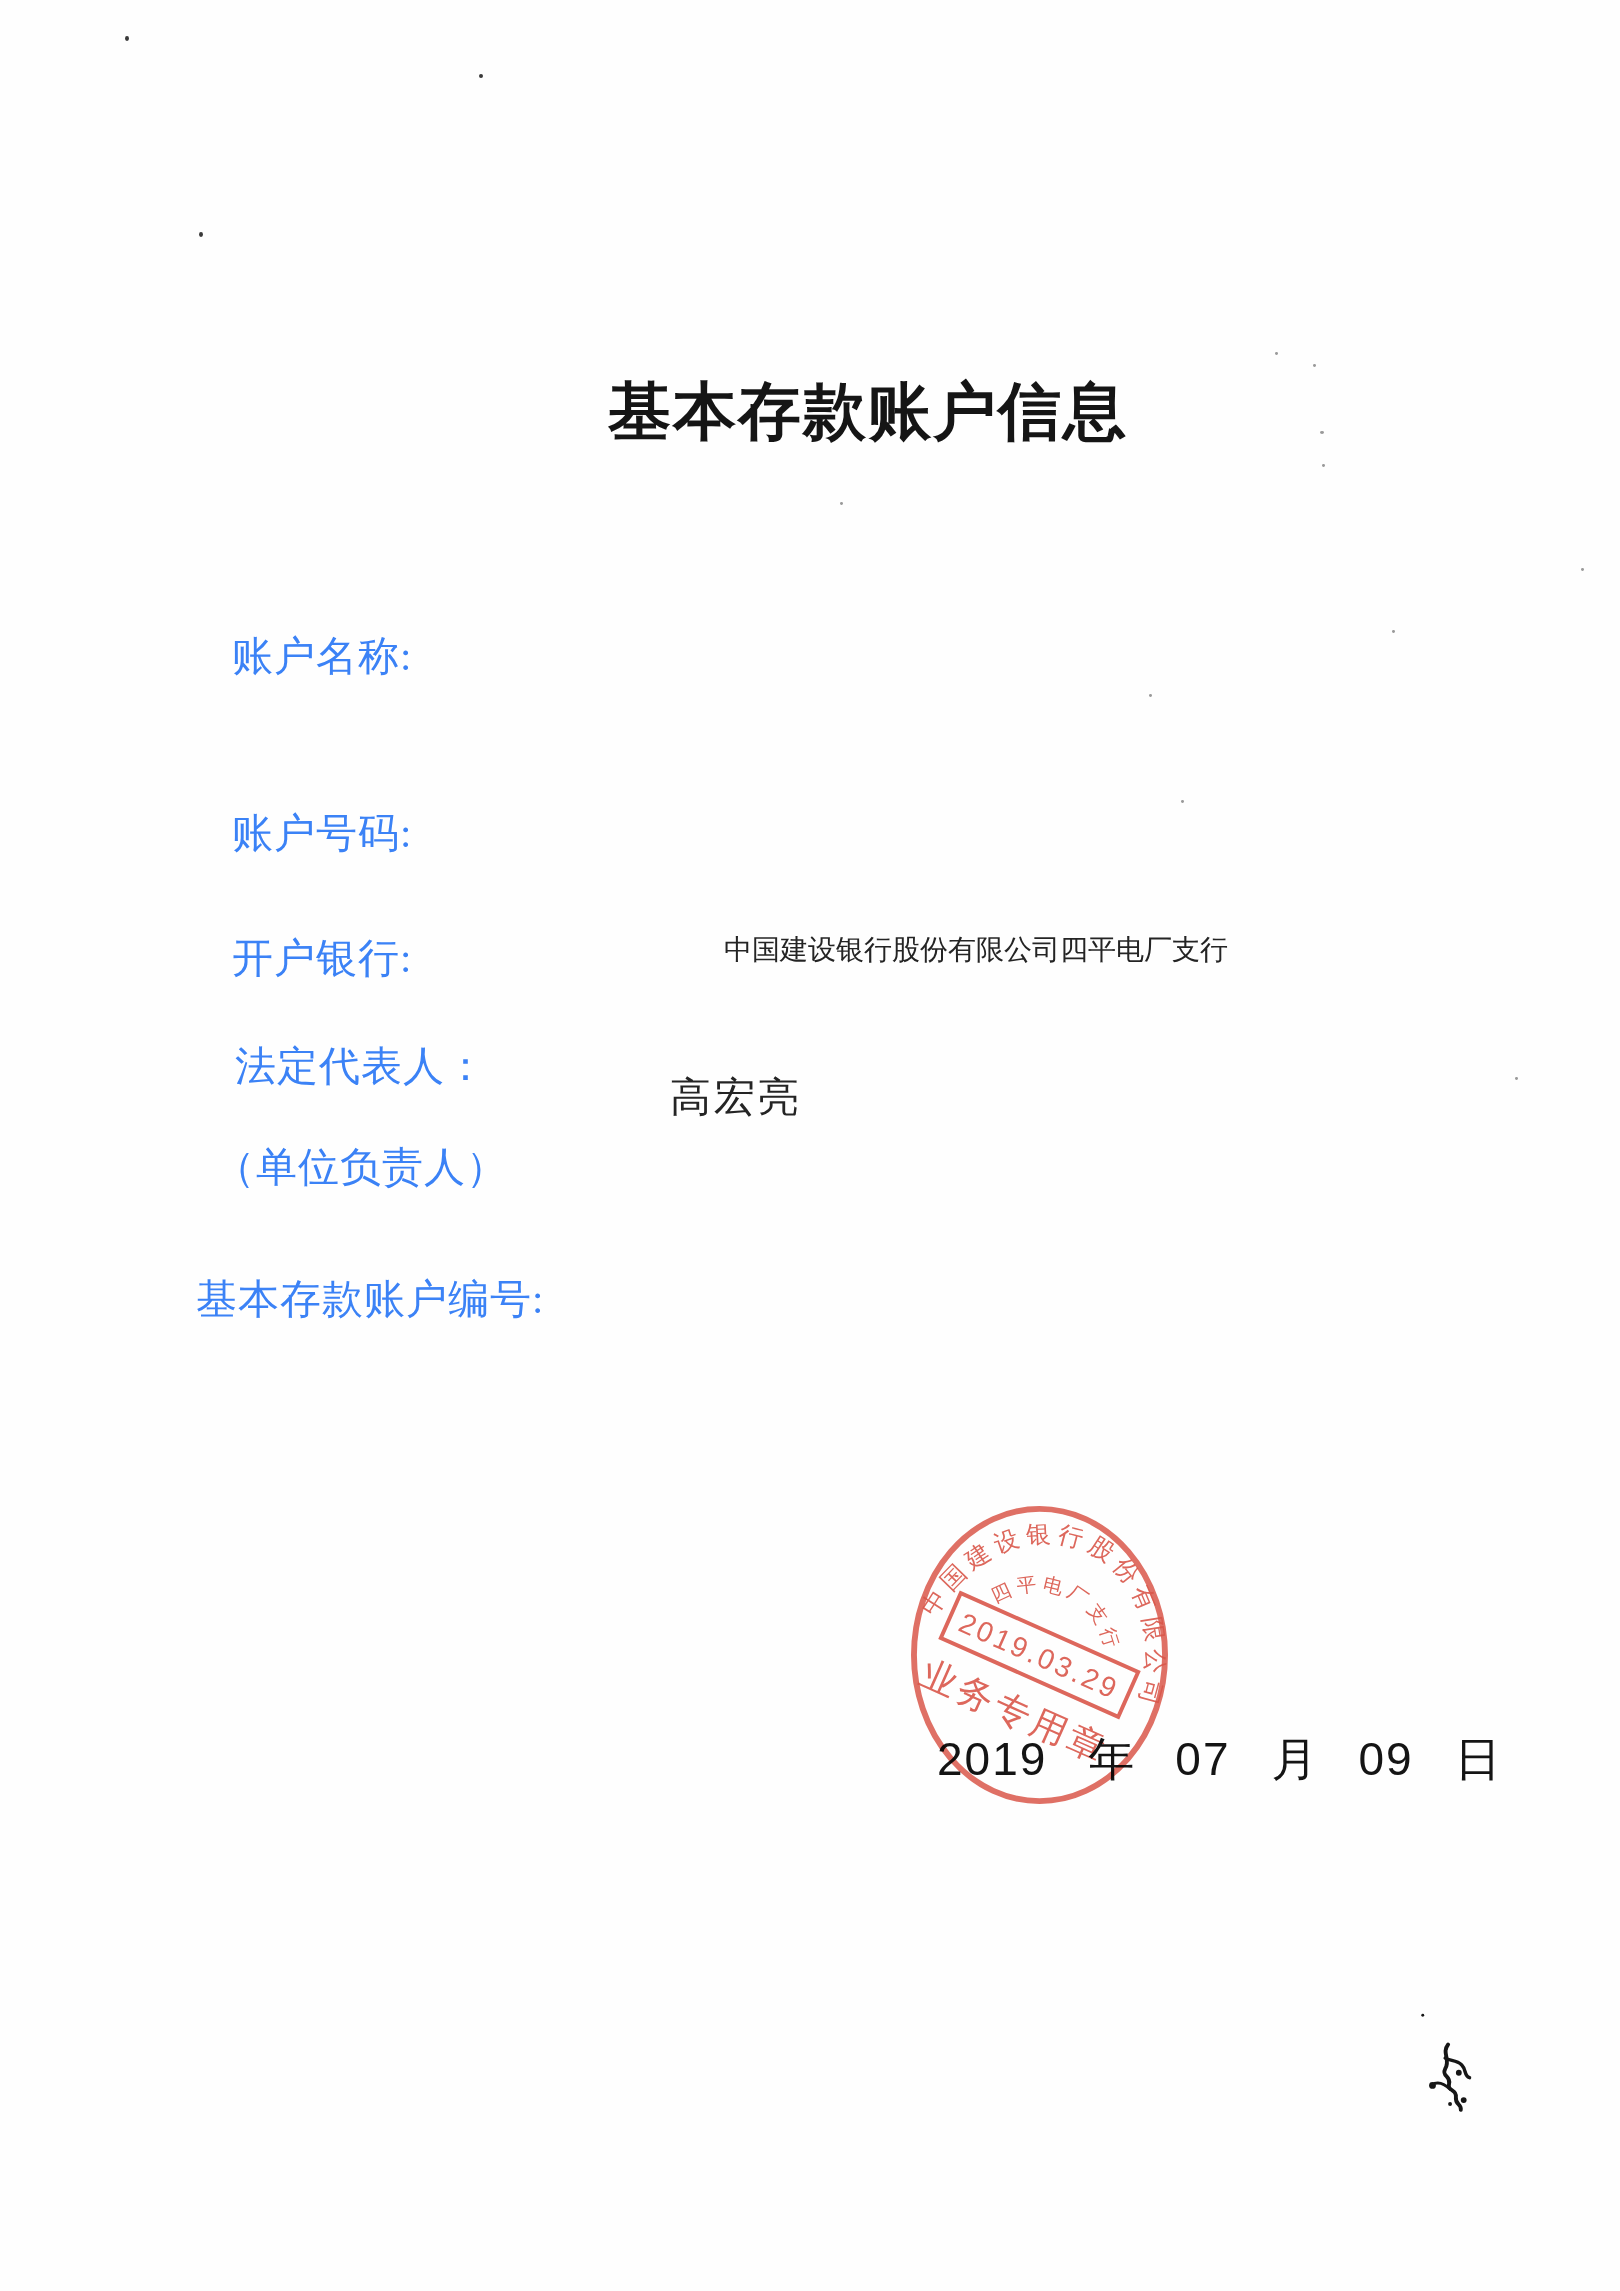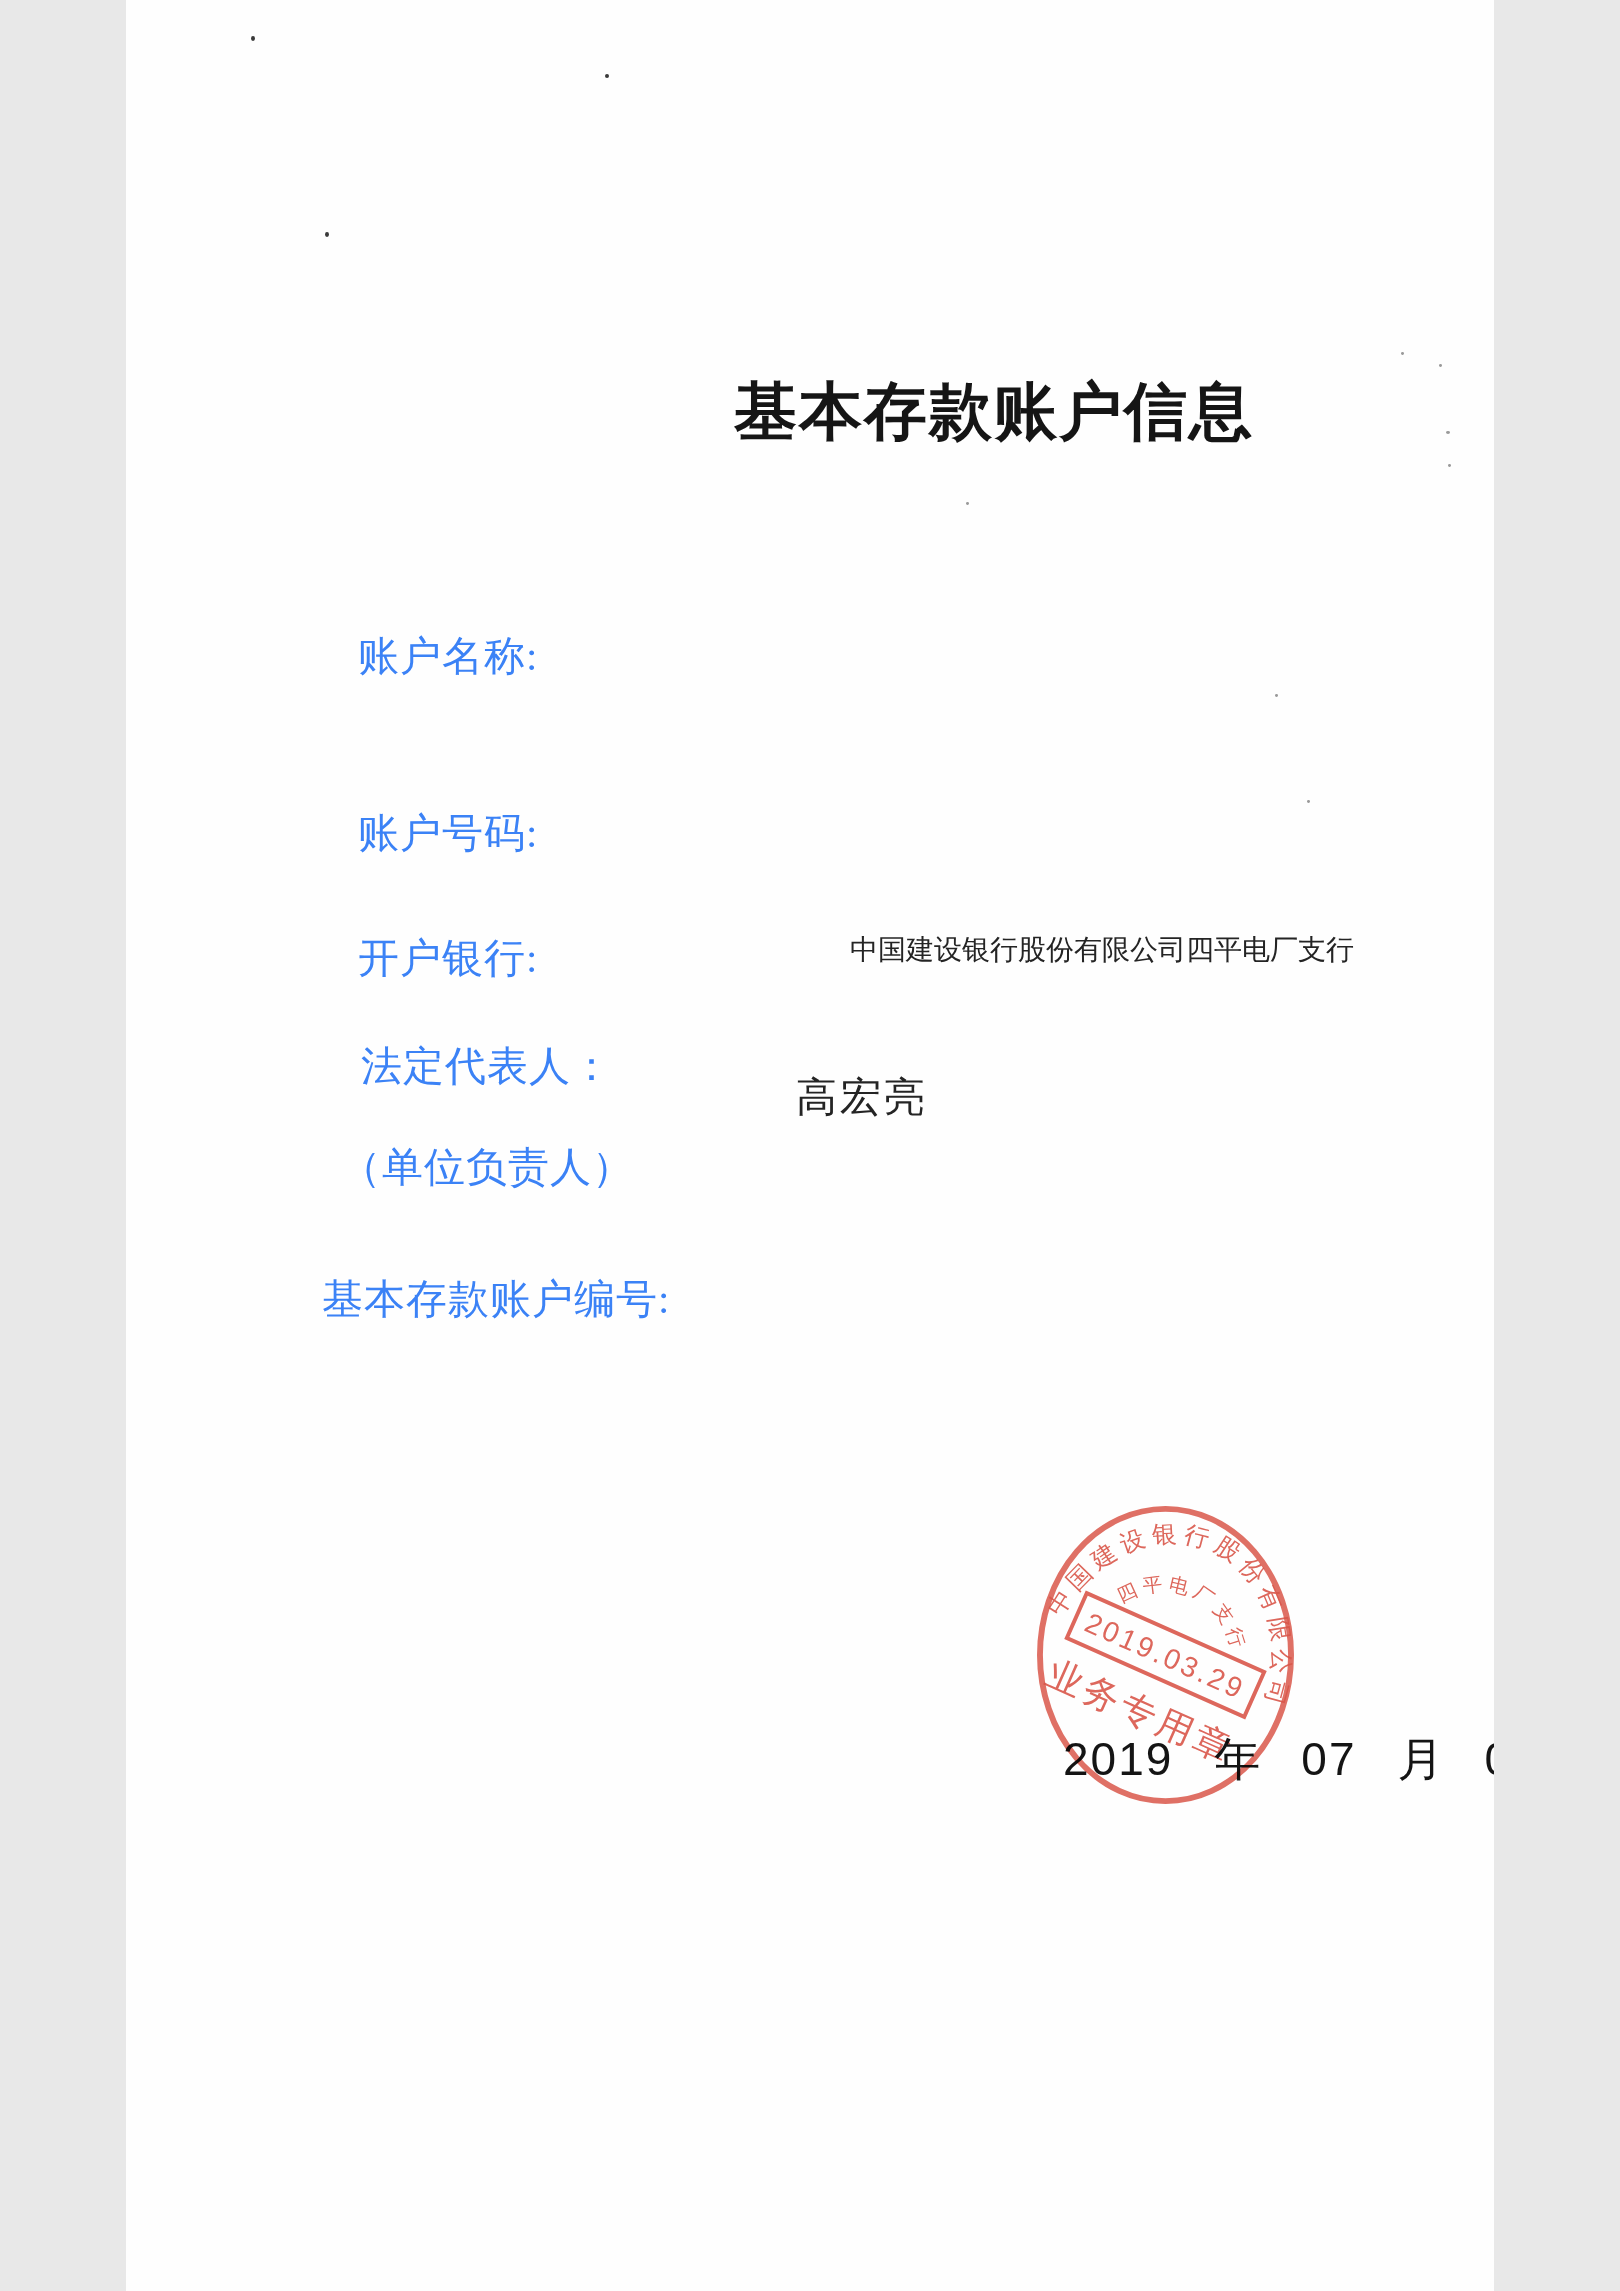--- a/index.html
+++ b/index.html
@@ -5,7 +5,7 @@
   html,body{margin:0;padding:0;background:#e8e8e8;}
   .page{
     position:relative;
-    width:1368px;height:2292px;
+    width:1620px;height:2292px;
     margin:0 auto;
     background:#fefefe;
     overflow:hidden;

